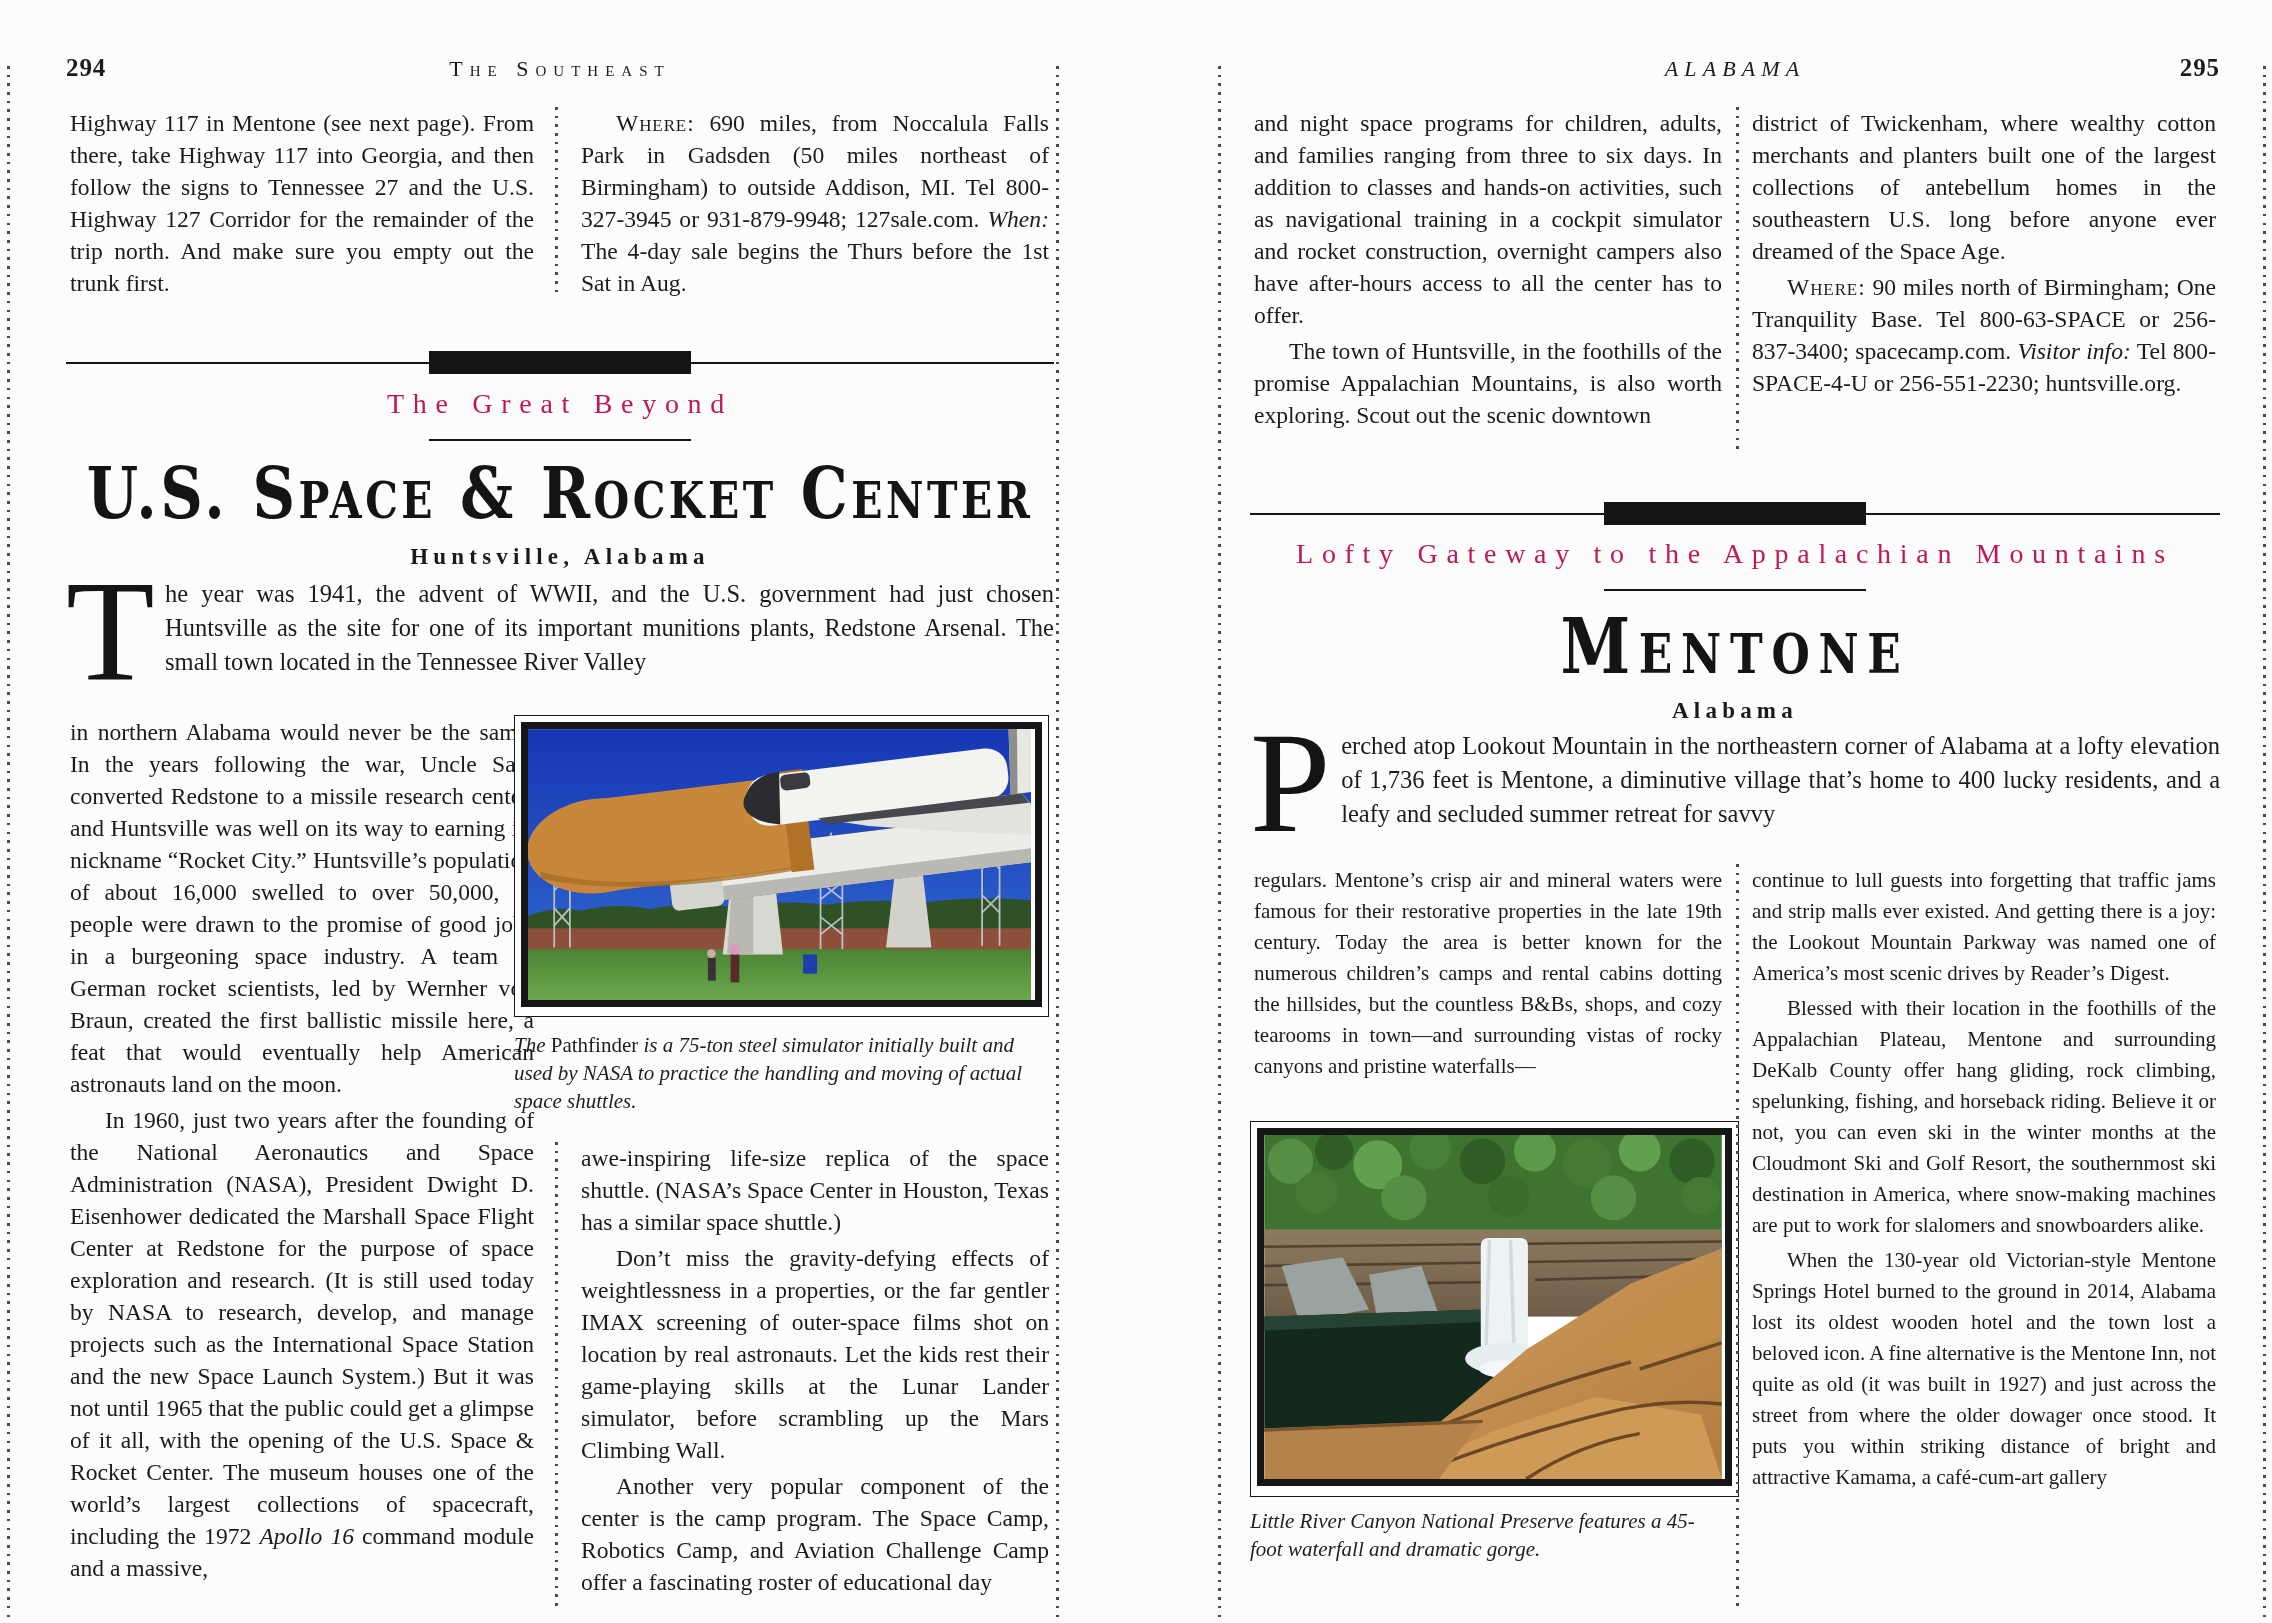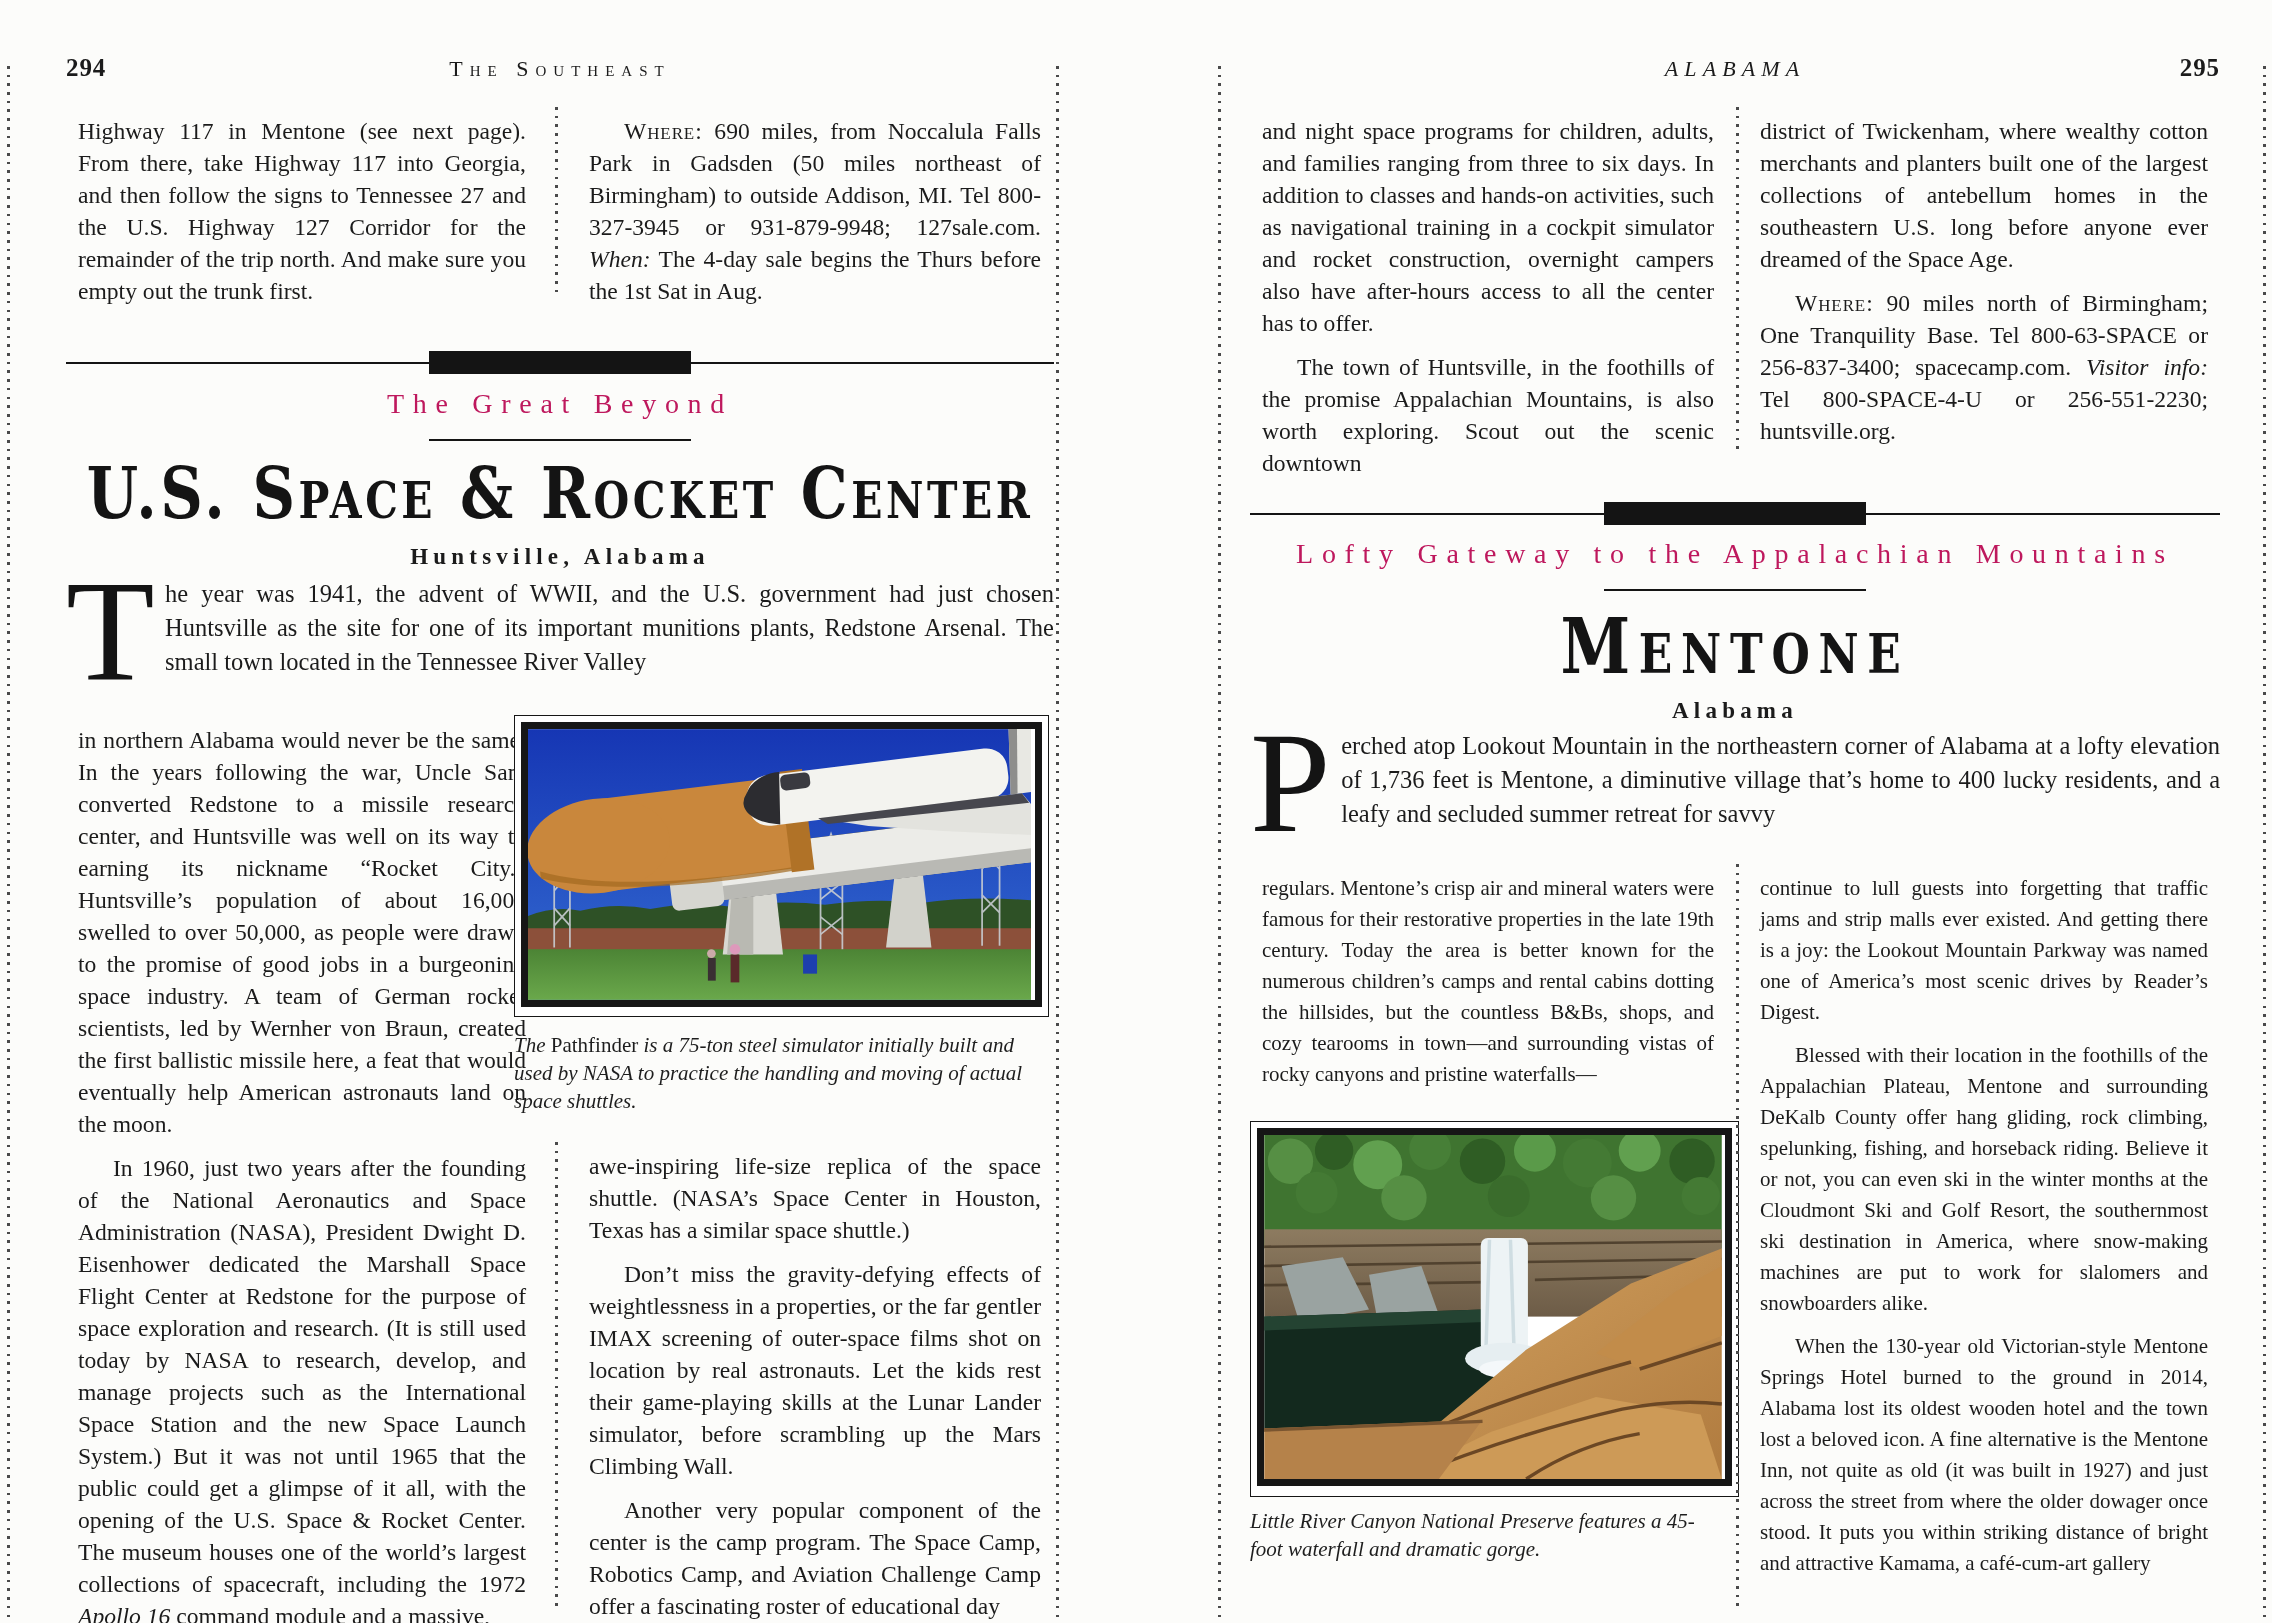--- a/index.html
+++ b/index.html
@@ -22,7 +22,7 @@
   .runhead.italic{font-style:italic;font-variant:normal;}
 
   .col{position:absolute;text-align:justify;font-size:23.6px;line-height:32px;}
-  .col p{margin:12px;}
+  .col p{margin:4px;}
   .col p.ind{text-indent:35px;}
   .tight{font-size:21px;line-height:31px;}
 

